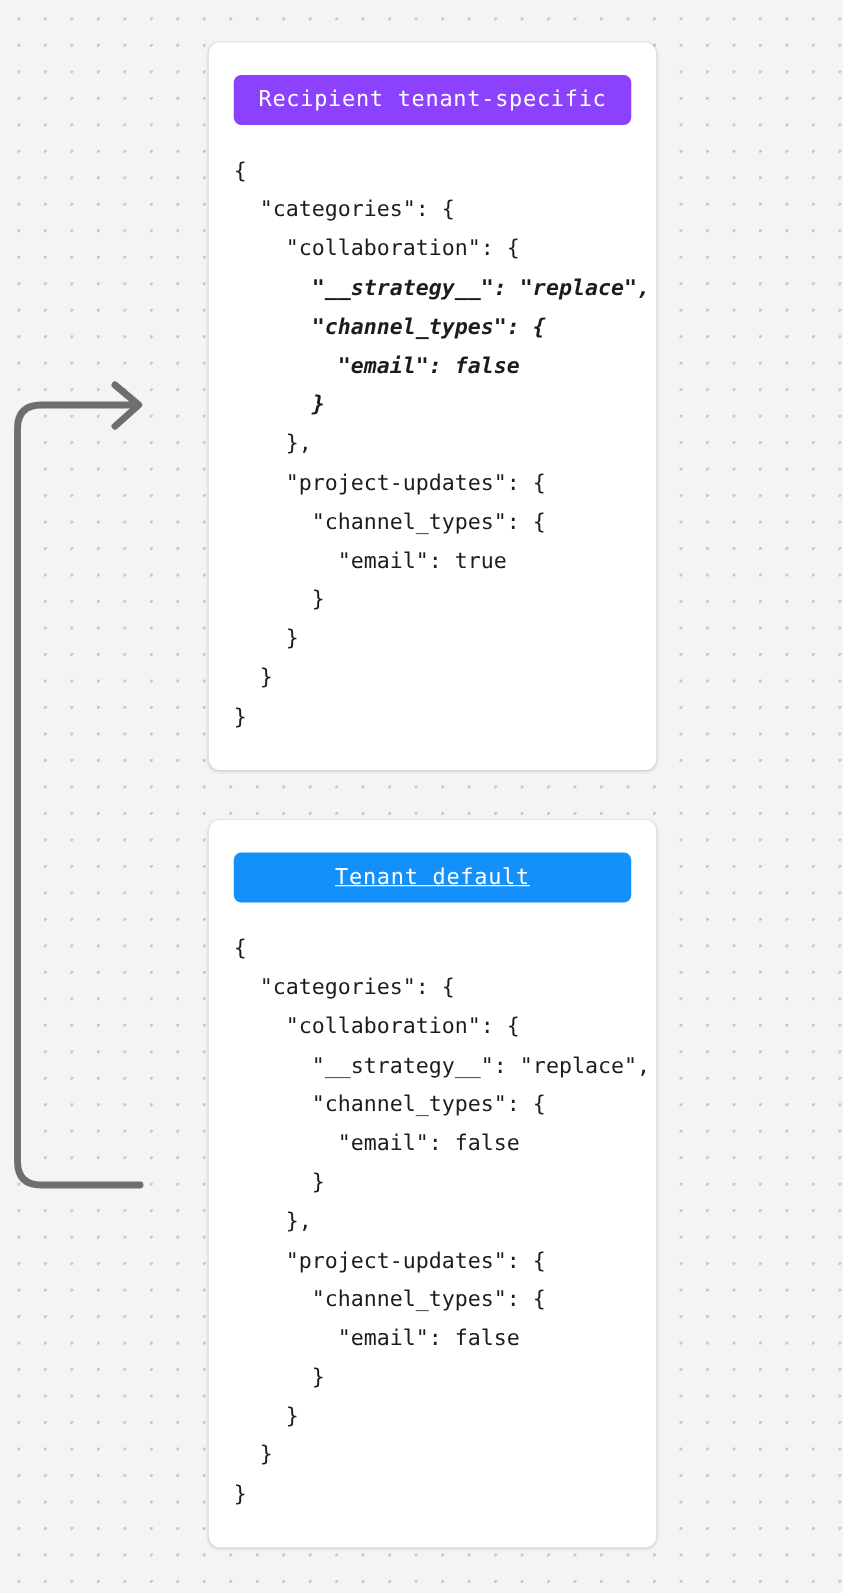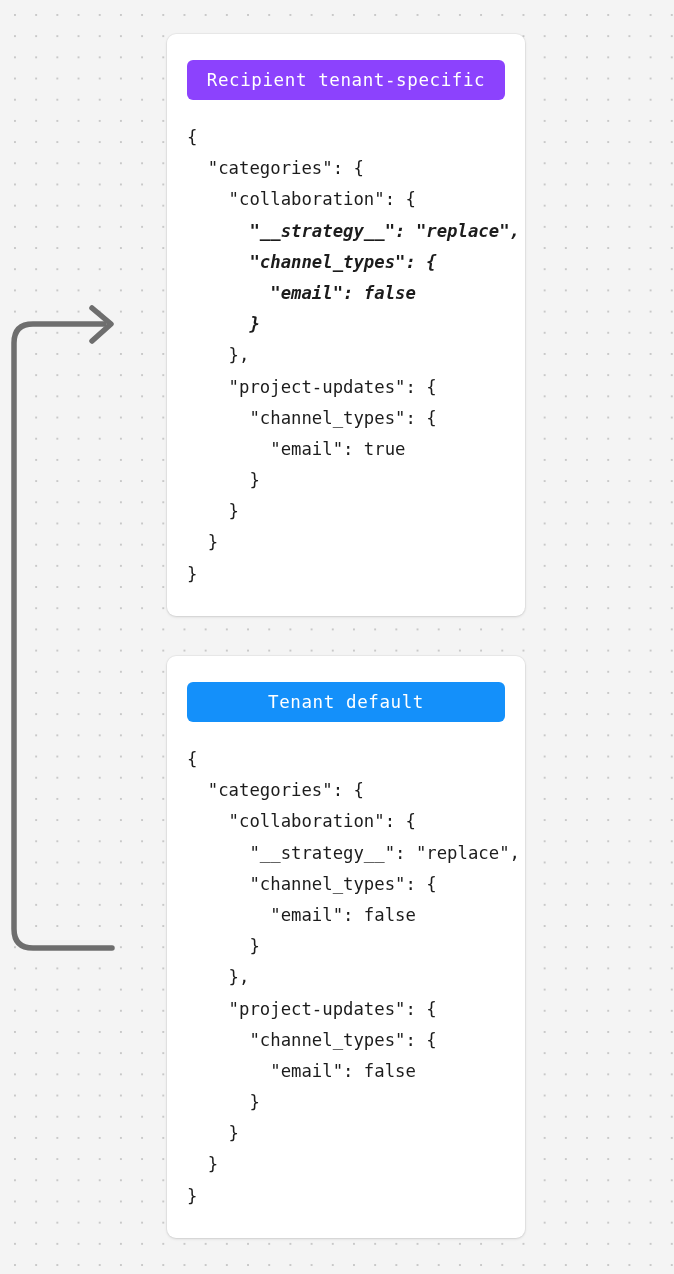--- a/index.html
+++ b/index.html
@@ -96,7 +96,7 @@
   </div>
 
   <div class="card" id="card-tenant">
-    <div class="badge" id="badge-tenant" style="background: rgb(20, 144, 250); color: rgb(255, 255, 255);">Tenant default</div>
+    <div class="badge" id="badge-tenant" style="background: rgb(20, 144, 250); color: rgb(255, 255, 255); text-decoration: underline;">Tenant default</div>
     <pre class="code"><span class="ln">{</span><span class="ln">  "categories": {</span><span class="ln">    "collaboration": {</span><span class="ln">      "__strategy__": "replace",</span><span class="ln">      "channel_types": {</span><span class="ln">        "email": false</span><span class="ln">      }</span><span class="ln">    },</span><span class="ln">    "project-updates": {</span><span class="ln">      "channel_types": {</span><span class="ln">        "email": false</span><span class="ln">      }</span><span class="ln">    }</span><span class="ln">  }</span><span class="ln">}</span></pre>
   </div>
 

